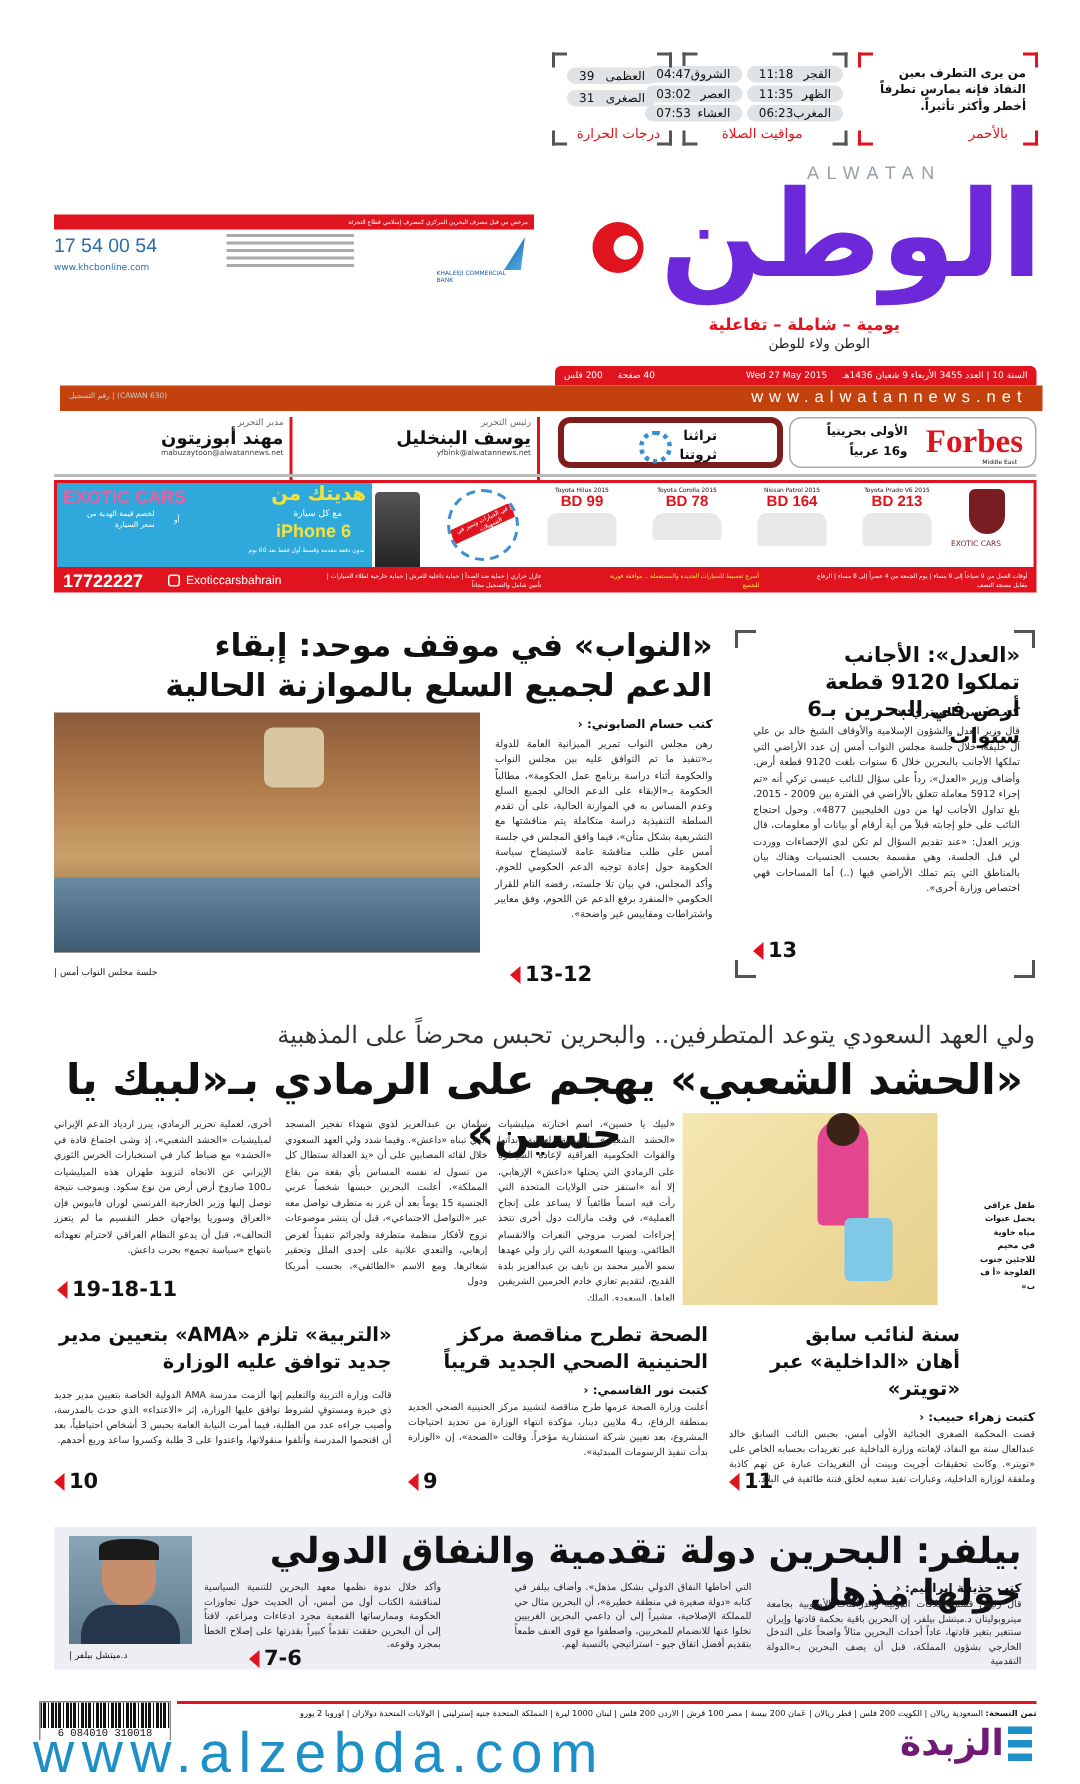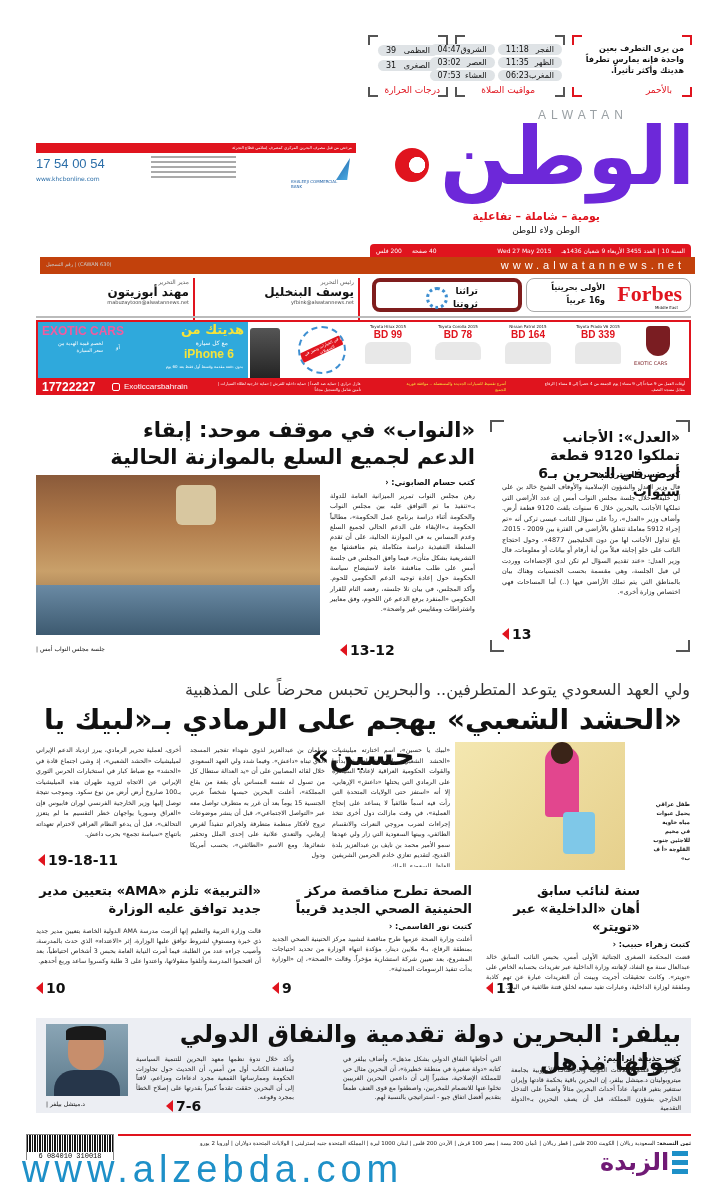--- a/index.html
+++ b/index.html
@@ -24,7 +24,7 @@
   <div class="box-corner" style="right:0;top:0;border-width:2px 2px 0 0;border-color:#e0141e"></div>
   <div class="box-corner" style="left:0;bottom:0;border-width:0 0 2px 2px;border-color:#e0141e"></div>
   <div class="box-corner" style="right:0;bottom:0;border-width:0 2px 2px 0;border-color:#e0141e"></div>
-  <div class="rtl" style="position:absolute;right:8px;top:8px;width:104px;font-size:8px;font-weight:bold;line-height:11px">من يرى التطرف بعين واحدة فإنه يمارس تطرفاً هديتك وأكثر تأثيراً.</div>
+  <div class="rtl" style="position:absolute;right:8px;top:8px;width:104px;font-size:8px;font-weight:bold;line-height:11px">من يرى التطرف بعين النفاذ فإنه يمارس تطرفاً أخطر وأكثر تأثيراً.</div>
   <div class="rtl red" style="position:absolute;right:20px;bottom:2px;font-size:9px">بالأحمر</div>
 </div>
 

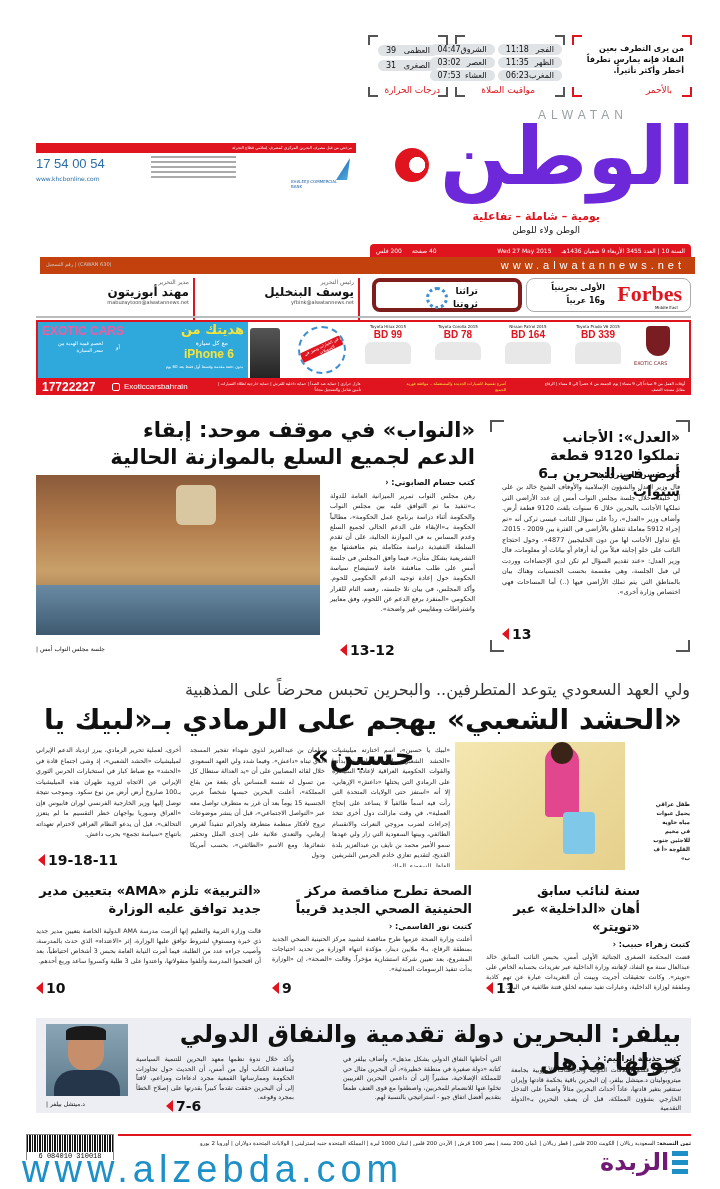--- a/index.html
+++ b/index.html
@@ -169,7 +169,7 @@
       </div>
     <div style="text-align:center;width:60px">
         <div style="font-size:4px">Toyota Prado V6 2015</div>
-        <div style="font-size:10px;font-weight:bold;color:#e0141e;font-family:'Liberation Sans',sans-serif">BD 339</div>
+        <div style="font-size:10px;font-weight:bold;color:#e0141e;font-family:'Liberation Sans',sans-serif">BD 213</div>
         <div style="margin:2px auto;width:46px;height:22px;background:#e8e8e8;border-radius:6px 6px 2px 2px"></div>
       </div>
   </div>

